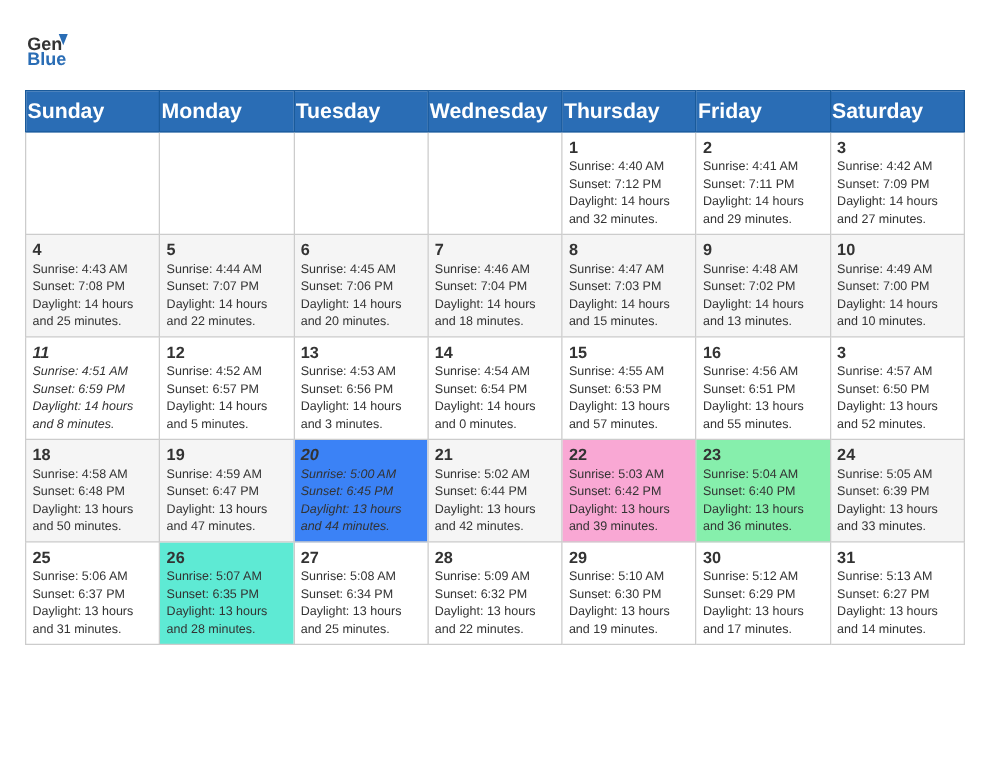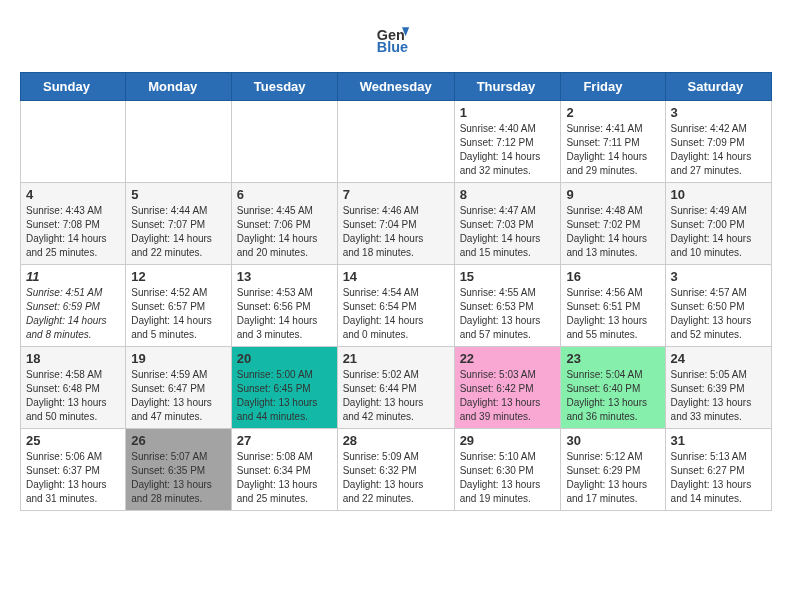--- a/index.html
+++ b/index.html
@@ -12,7 +12,7 @@
     }
     .header {
       display: flex;
-      justify-content: center;
+      justify-content: flex-start;
       align-items: flex-start;
       margin-bottom: 16px;
     }

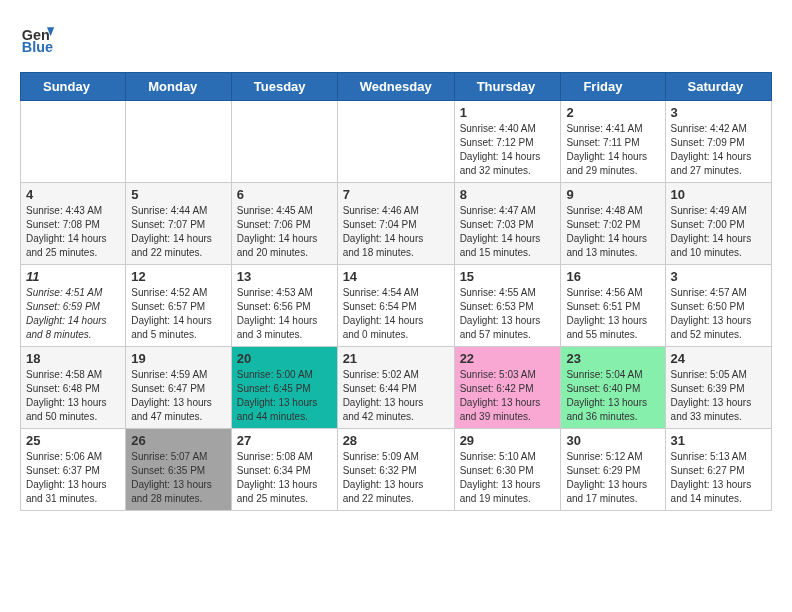--- a/index.html
+++ b/index.html
@@ -60,8 +60,8 @@
     .calendar th {
       background-color: #2a6db5;
       color: #fff;
-      padding: 6px 22px;
-      font-size: 13px;
+      padding: 6px 1px;
+      font-size: 17px;
       font-weight: bold;
       text-align: left;
       border: 1px solid #1a5a9a;

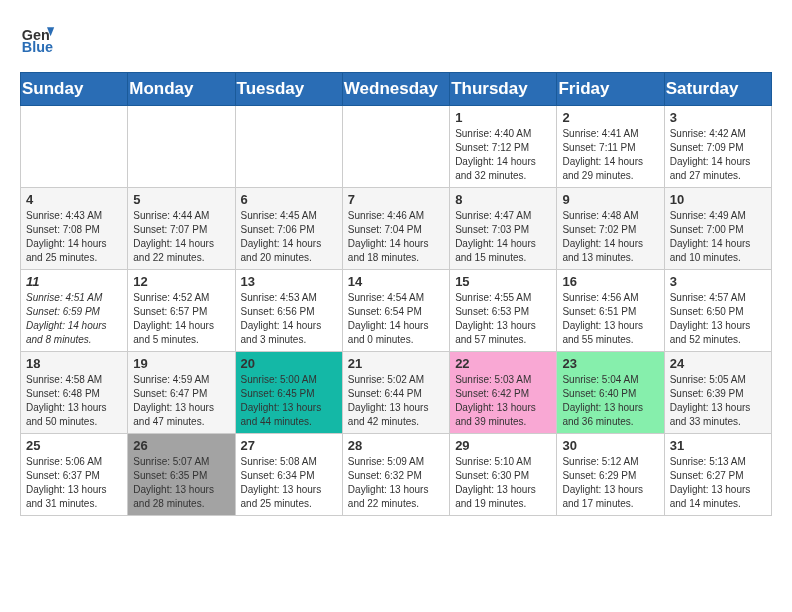--- a/index.html
+++ b/index.html
@@ -218,7 +218,7 @@
           <span class="day-num">19</span>
           <div class="day-info">Sunrise: 4:59 AM<br>Sunset: 6:47 PM<br>Daylight: 13 hours<br>and 47 minutes.</div>
         </td>
-        <td style="background: #14b8a6;">
+        <td style="background: #3b82f6; font-style: italic;">
           <span class="day-num">20</span>
           <div class="day-info">Sunrise: 5:00 AM<br>Sunset: 6:45 PM<br>Daylight: 13 hours<br>and 44 minutes.</div>
         </td>

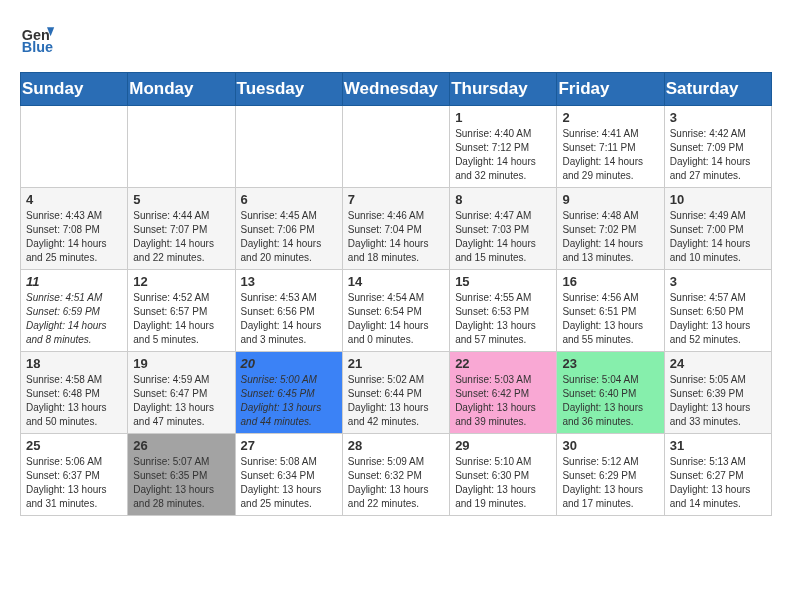--- a/index.html
+++ b/index.html
@@ -244,7 +244,7 @@
           <span class="day-num">25</span>
           <div class="day-info">Sunrise: 5:06 AM<br>Sunset: 6:37 PM<br>Daylight: 13 hours<br>and 31 minutes.</div>
         </td>
-        <td style="background: #a3a3a3;">
+        <td style="background: #5eead4;">
           <span class="day-num">26</span>
           <div class="day-info">Sunrise: 5:07 AM<br>Sunset: 6:35 PM<br>Daylight: 13 hours<br>and 28 minutes.</div>
         </td>

